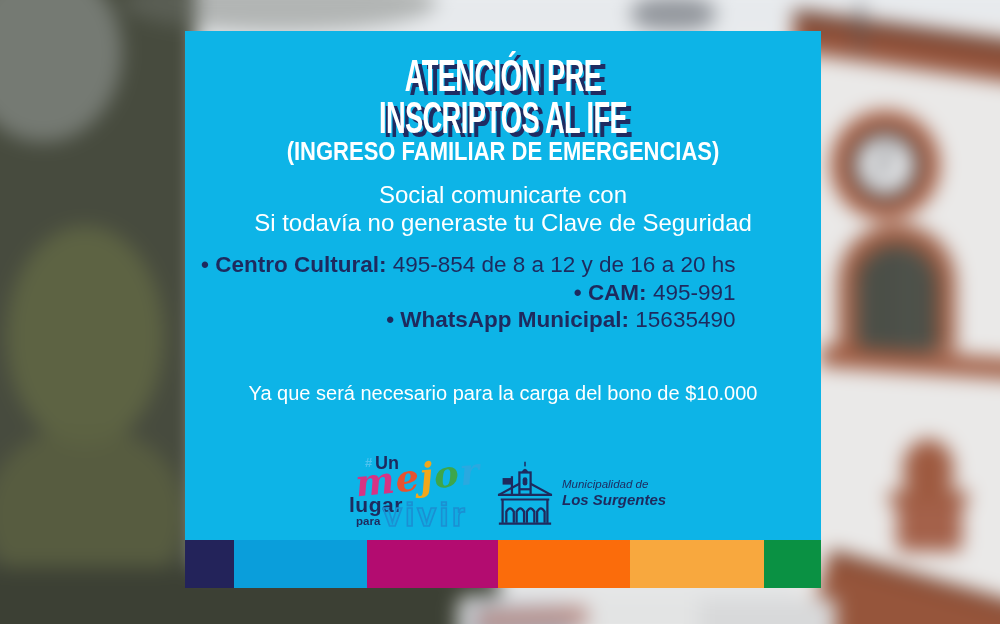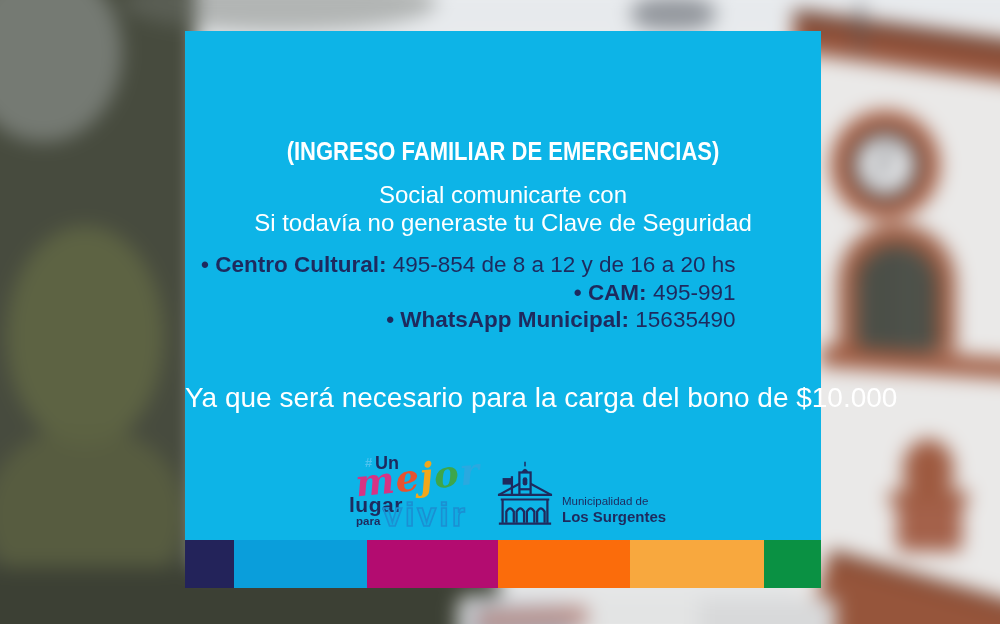--- a/index.html
+++ b/index.html
@@ -112,6 +112,10 @@
 
   <div class="card" style="background: rgb(13, 180, 231);">
 
+    <div class="center title-block">
+      <div class="title-line">ATENCIÓN PRE</div>
+      <div class="title-line">INSCRIPTOS AL IFE</div>
+    </div>
 
     <div class="center subtitle">(INGRESO FAMILIAR DE EMERGENCIAS)</div>
 

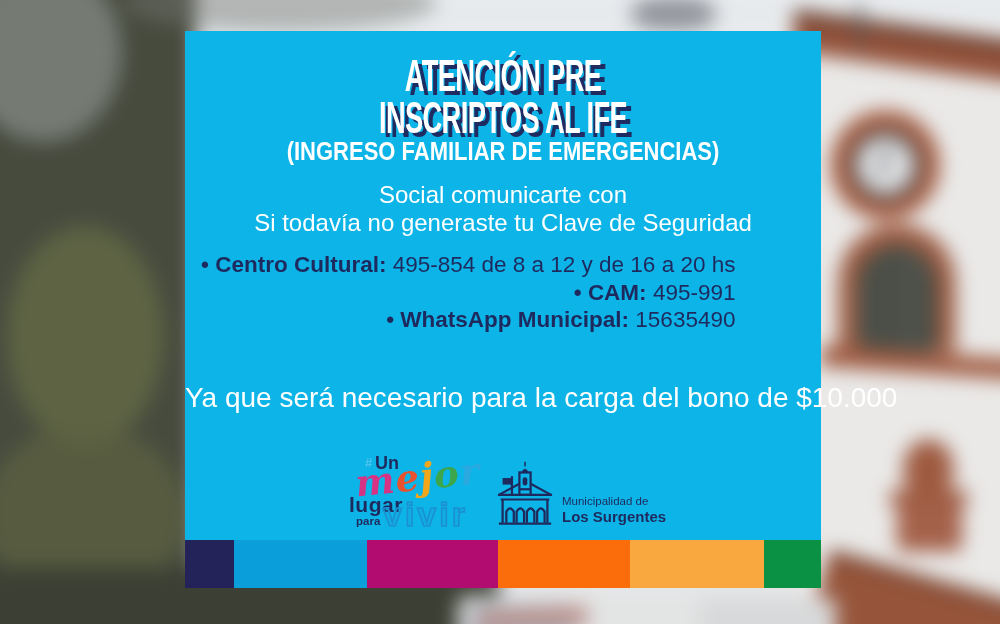--- a/index.html
+++ b/index.html
@@ -51,7 +51,7 @@
   .contacts .lbl { font-weight:700; }
   .contacts .val { font-weight:400; }
   .bullet { font-weight:700; }
-  .note { top:351px; color:#ffffff; font-size:28px; font-weight:400; white-space:nowrap; }
+  .note { top:351px; color:#ffffff; font-size:20px; font-weight:400; white-space:nowrap; }
 
   
   .logo-row { position:absolute; left:152px; top:422px; width:330px; height:86px; }

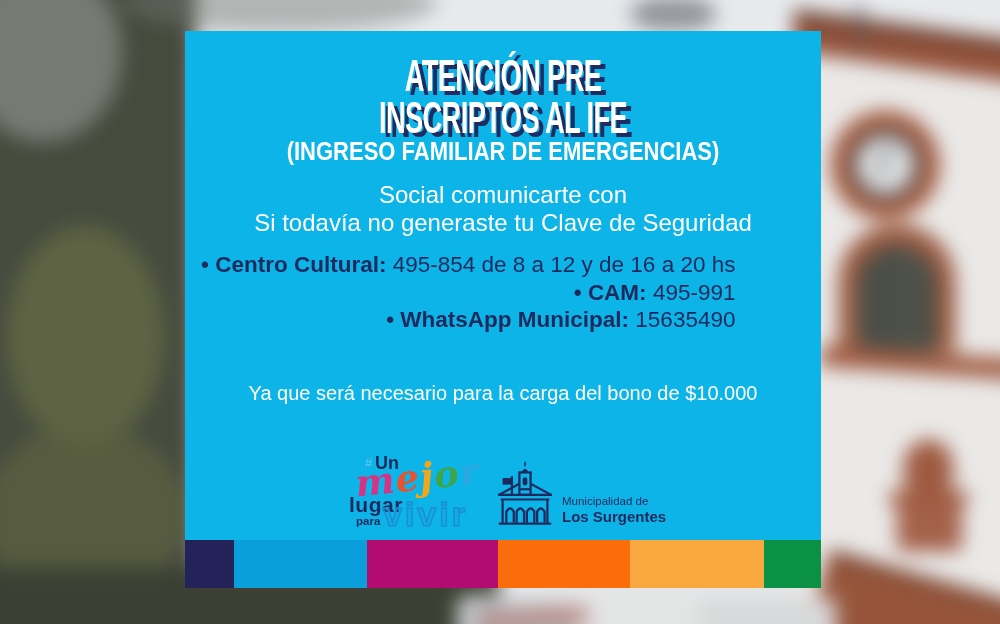--- a/index.html
+++ b/index.html
@@ -65,7 +65,7 @@
   .para { left:19px; top:62px; font-size:11.5px; font-weight:700; }
   .vivir { left:46px; top:42px; font-size:34px; font-weight:700; letter-spacing:3px;
            color:rgba(27,143,210,.2); -webkit-text-stroke:1.6px #1b8fd2; }
-  .muni { position:absolute; left:160px; top:8px; display:flex; align-items:flex-end; gap:9px; color:#1e2a5e; }
+  .muni { position:absolute; left:160px; top:8px; display:flex; align-items:center; gap:9px; color:#1e2a5e;font-style:italic; }
   .muni-text { display:flex; flex-direction:column; line-height:1.15; text-align:left; }
   .muni-l1 { font-size:11.5px; font-weight:400; }
   .muni-l2 { font-size:15px; font-weight:700; }

